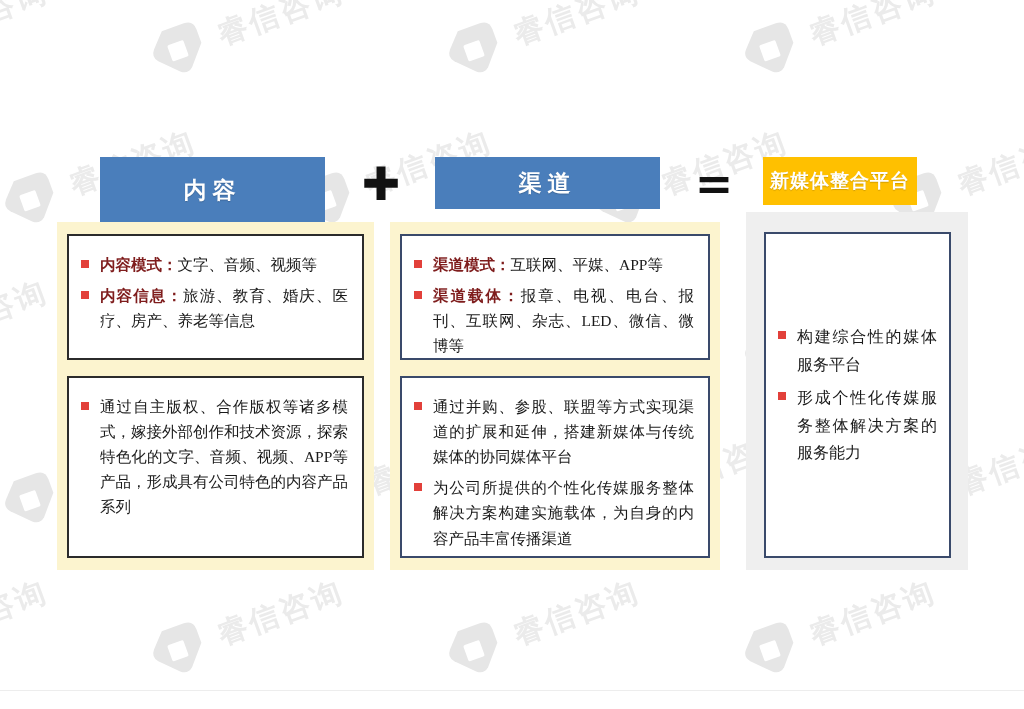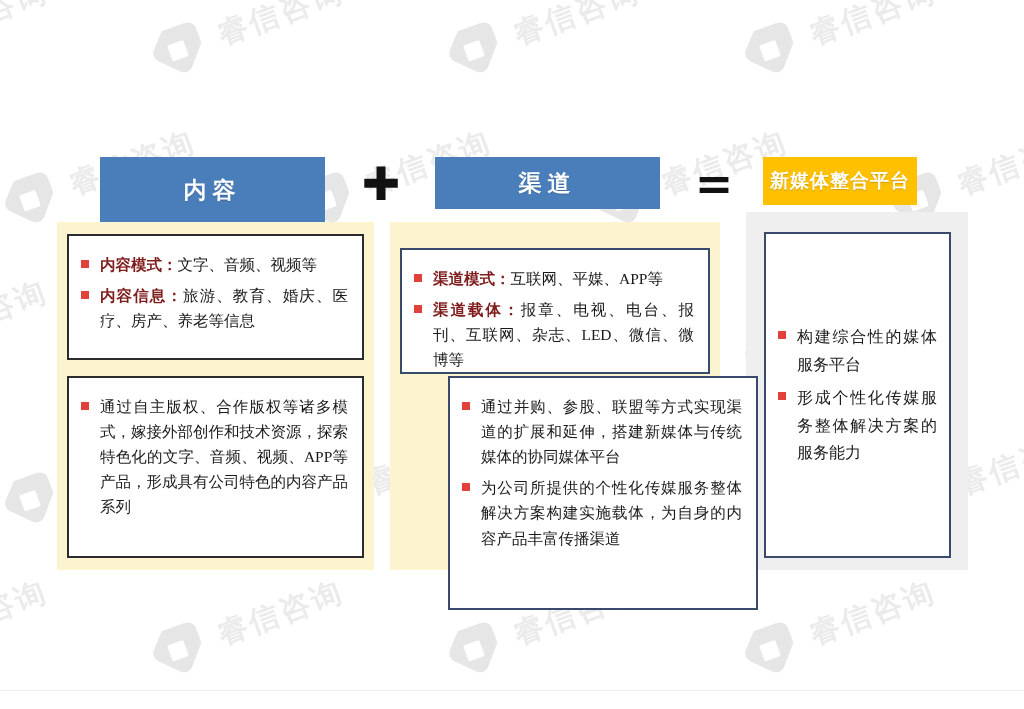--- a/index.html
+++ b/index.html
@@ -146,7 +146,7 @@
 
   #box-content-top    { left: 67px;  top: 234px; width: 297px; height: 126px; }
   #box-content-bottom { left: 67px;  top: 376px; width: 297px; height: 182px; }
-  #box-channel-top    { left: 400px; top: 248px; width: 310px; height: 126px; }
+  #box-channel-top    { left: 400px; top: 234px; width: 310px; height: 126px; }
   #box-channel-bottom { left: 400px; top: 376px; width: 310px; height: 234px; margin-left: 48px; }
   #box-platform {
     left: 764px; top: 232px; width: 187px; height: 326px;

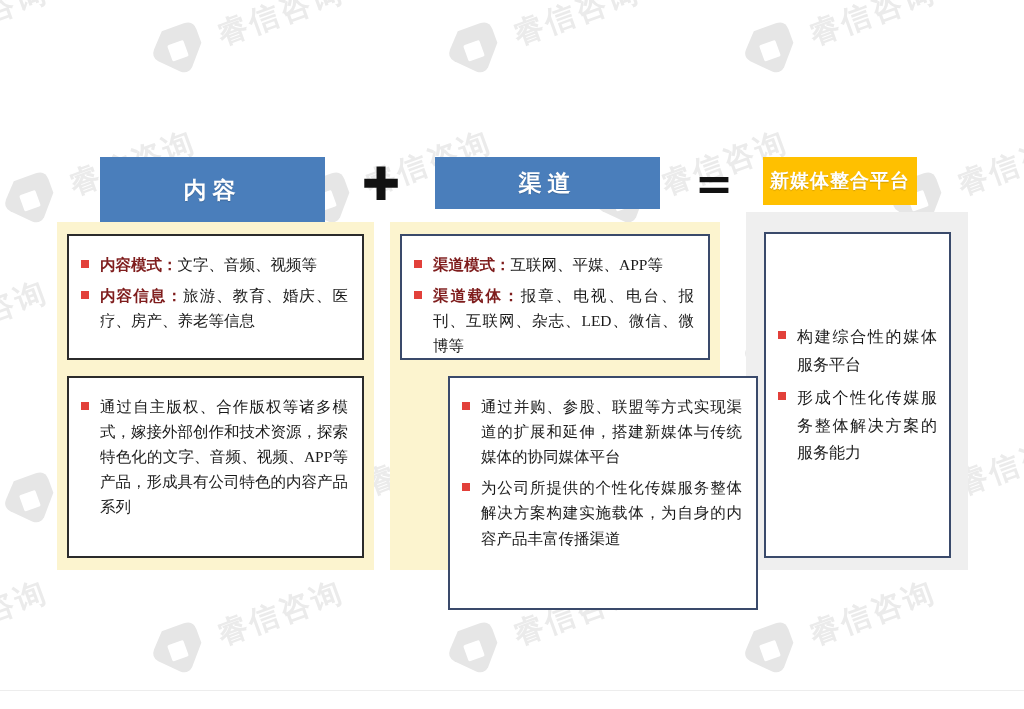--- a/index.html
+++ b/index.html
@@ -147,7 +147,7 @@
   #box-content-top    { left: 67px;  top: 234px; width: 297px; height: 126px; }
   #box-content-bottom { left: 67px;  top: 376px; width: 297px; height: 182px; }
   #box-channel-top    { left: 400px; top: 234px; width: 310px; height: 126px; }
-  #box-channel-bottom { left: 400px; top: 376px; width: 310px; height: 234px; margin-left: 48px; }
+  #box-channel-bottom { left: 400px; top: 376px; width: 310px; height: 182px; }
   #box-platform {
     left: 764px; top: 232px; width: 187px; height: 326px;
     display: flex; align-items: center;

